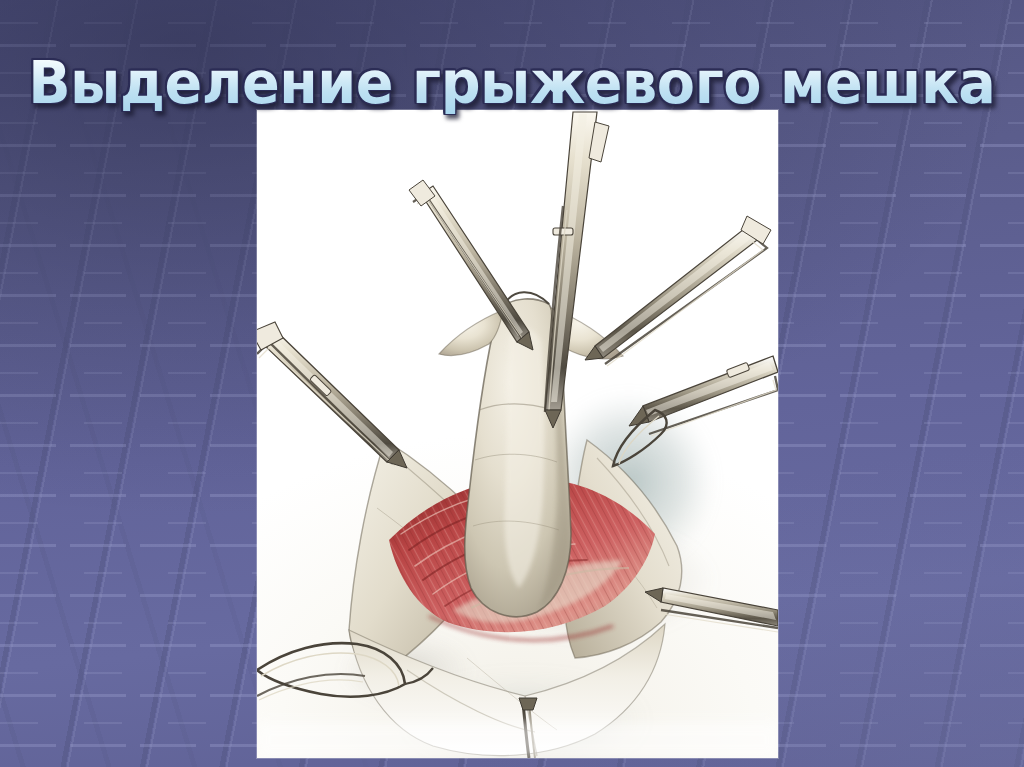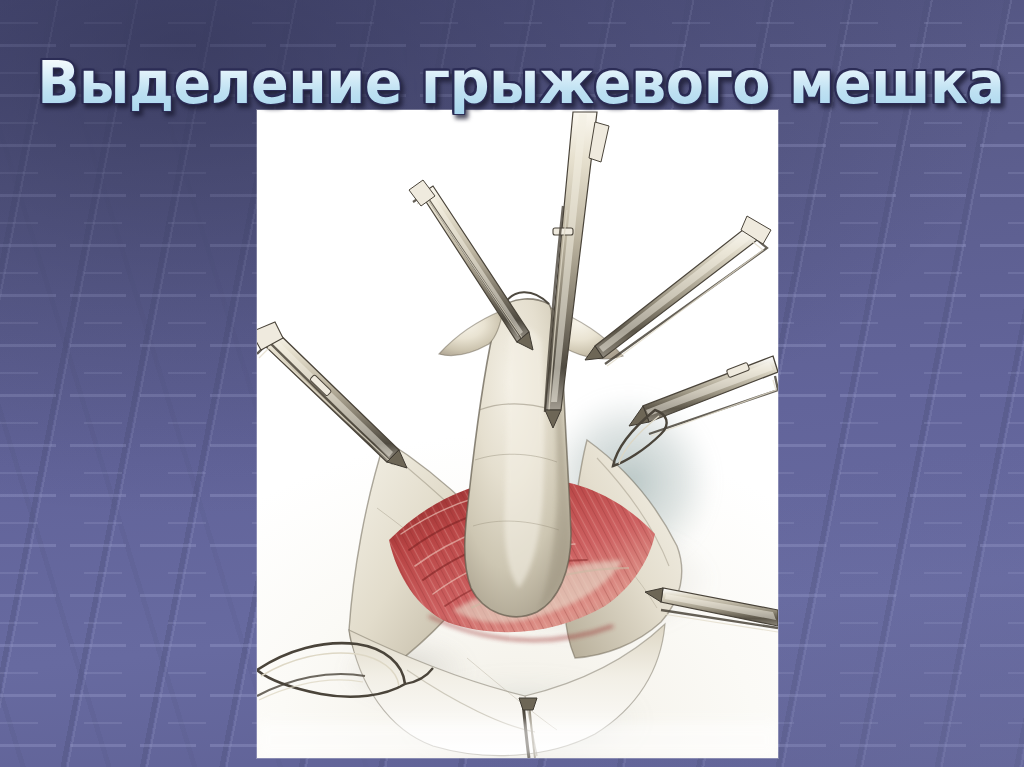--- a/index.html
+++ b/index.html
@@ -136,7 +136,7 @@
   .title-wrap {
     position: absolute;
     left: 0; right: 0; top: 14px;
-    text-align: right;
+    text-align: center;
     z-index: 20;
   }
   .title {

